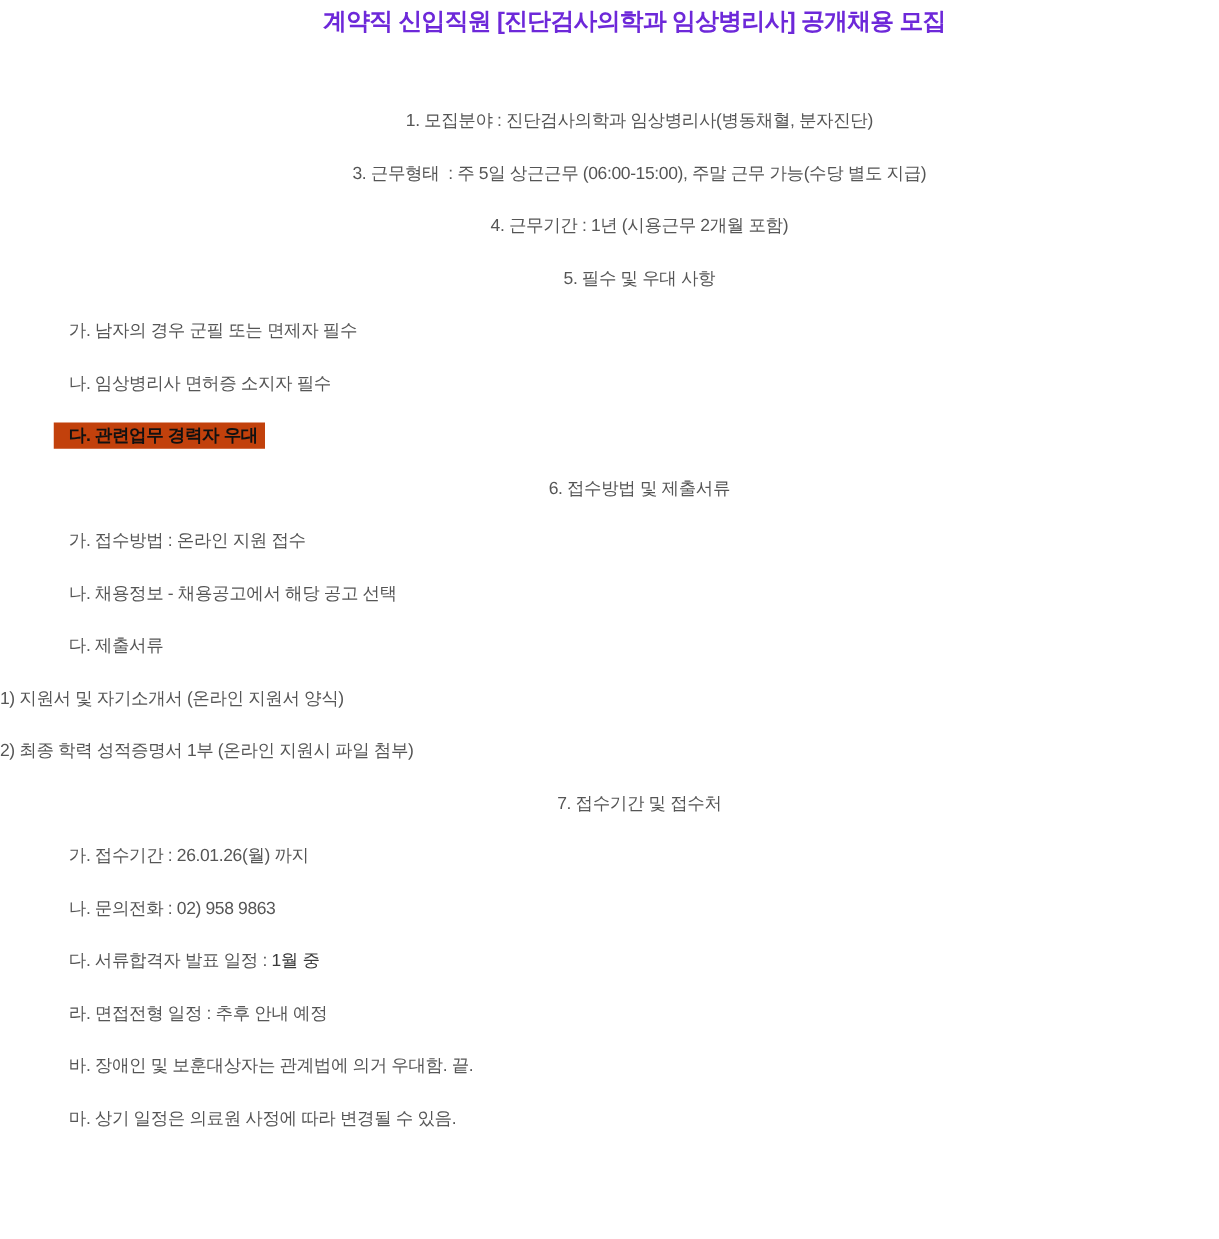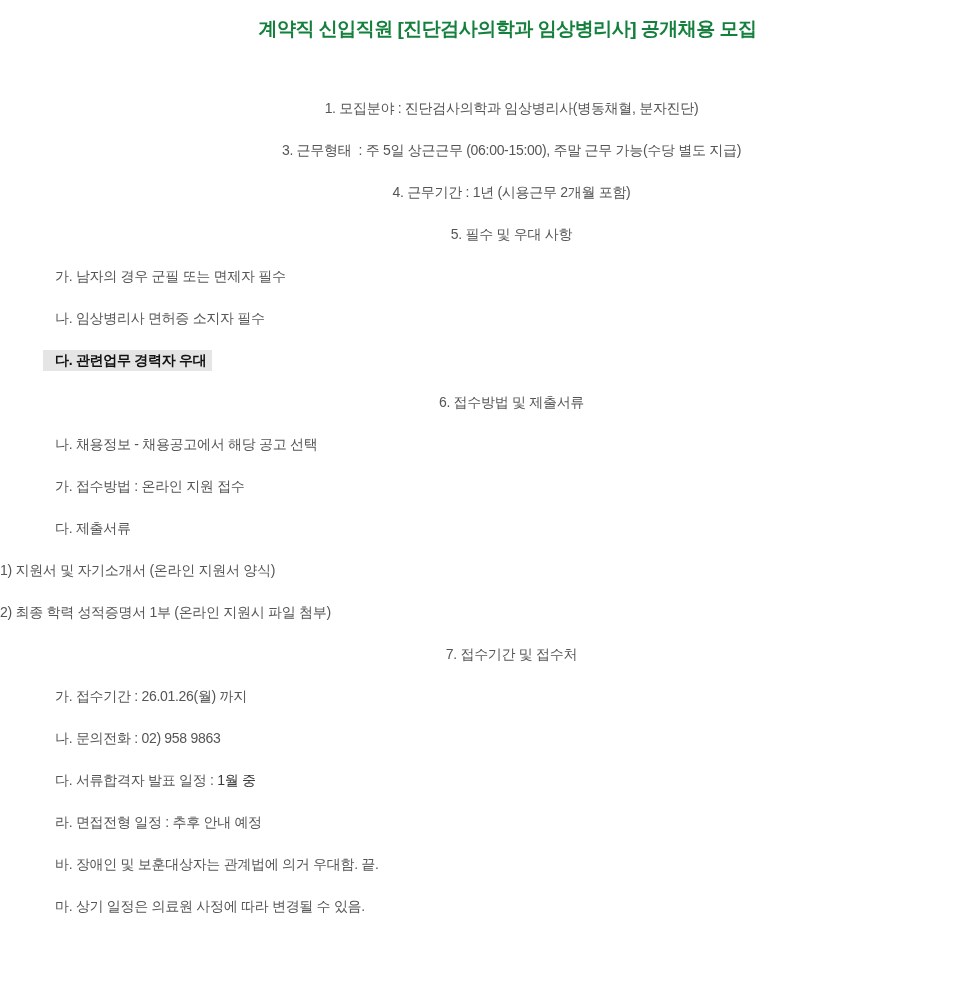--- a/index.html
+++ b/index.html
@@ -16,12 +16,12 @@
     font-family: "Liberation Sans", "DejaVu Sans", sans-serif;
   }
   .doc-title {
-    padding-top: 16px;
+    padding-top: 4px;
     padding-left: 40px;            
     text-align: center;
     font-size: 19px;
     font-weight: bold;
-    color: #15803d;
+    color: #6d28d9;
     letter-spacing: -0.5px;
     margin-bottom: 58px;
   }

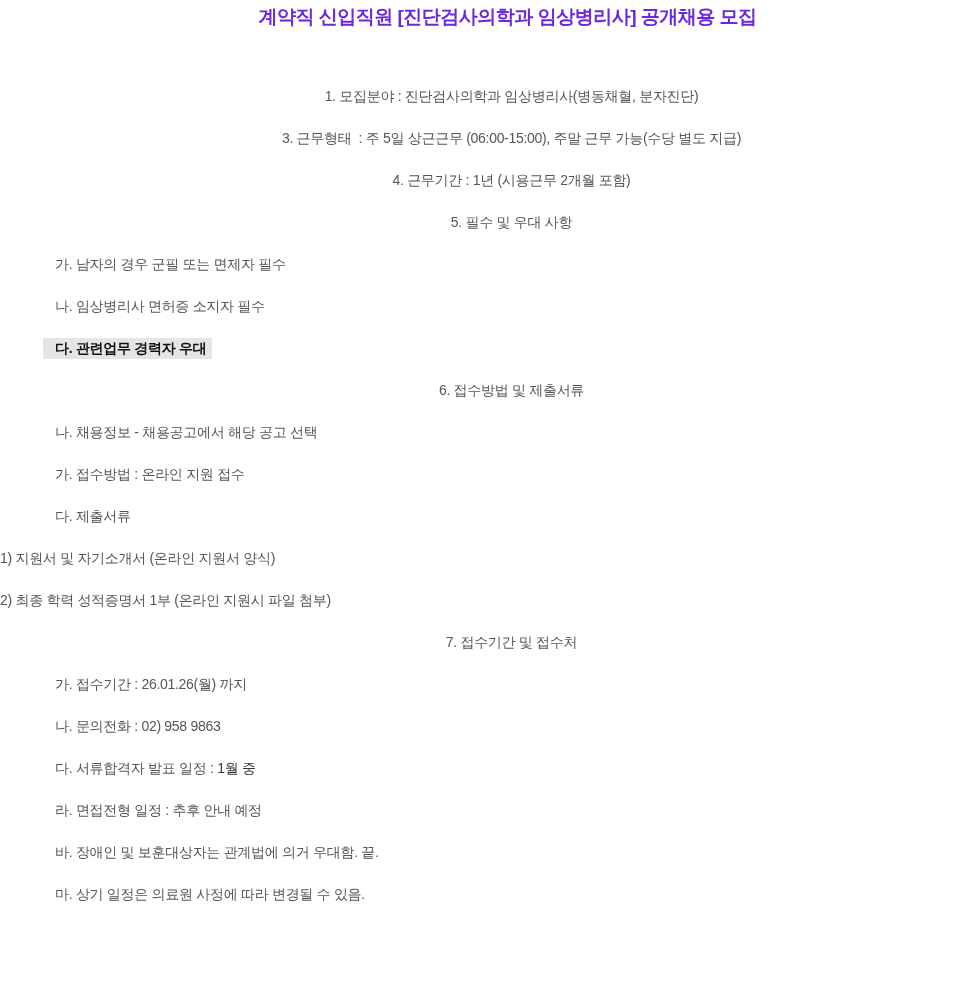--- a/index.html
+++ b/index.html
@@ -39,7 +39,7 @@
   .ind1 { padding-left: 55px; }
   .ind2 { }
   .hl {
-    background: #e5e5e5;
+    background: #c2410c;
     color: #111111;
     font-weight: bold;
     padding: 2px 6px 3px 12px;

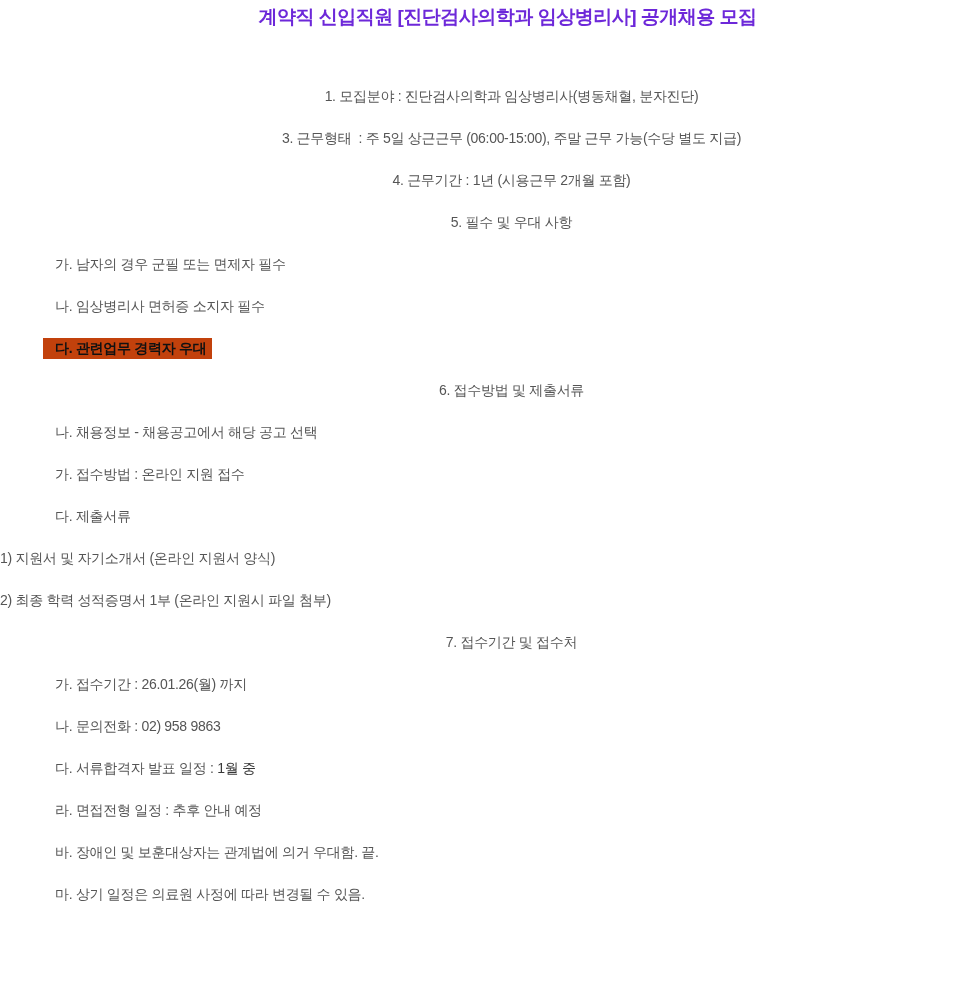--- a/index.html
+++ b/index.html
@@ -64,8 +64,8 @@
       <div class="line ind1">나. 임상병리사 면허증 소지자 필수</div>
       <div class="line ind1"><span class="hl">다. 관련업무 경력자 우대</span></div>
       <div class="line ind0">6. 접수방법 및 제출서류</div>
+      <div class="line ind1">가. 접수방법 : 온라인 지원 접수</div>
       <div class="line ind1">나. 채용정보 - 채용공고에서 해당 공고 선택</div>
-      <div class="line ind1">가. 접수방법 : 온라인 지원 접수</div>
       <div class="line ind1">다. 제출서류</div>
       <div class="line ind2">1) 지원서 및 자기소개서 (온라인 지원서 양식)</div>
       <div class="line ind2">2) 최종 학력 성적증명서 1부 (온라인 지원시 파일 첨부)</div>

